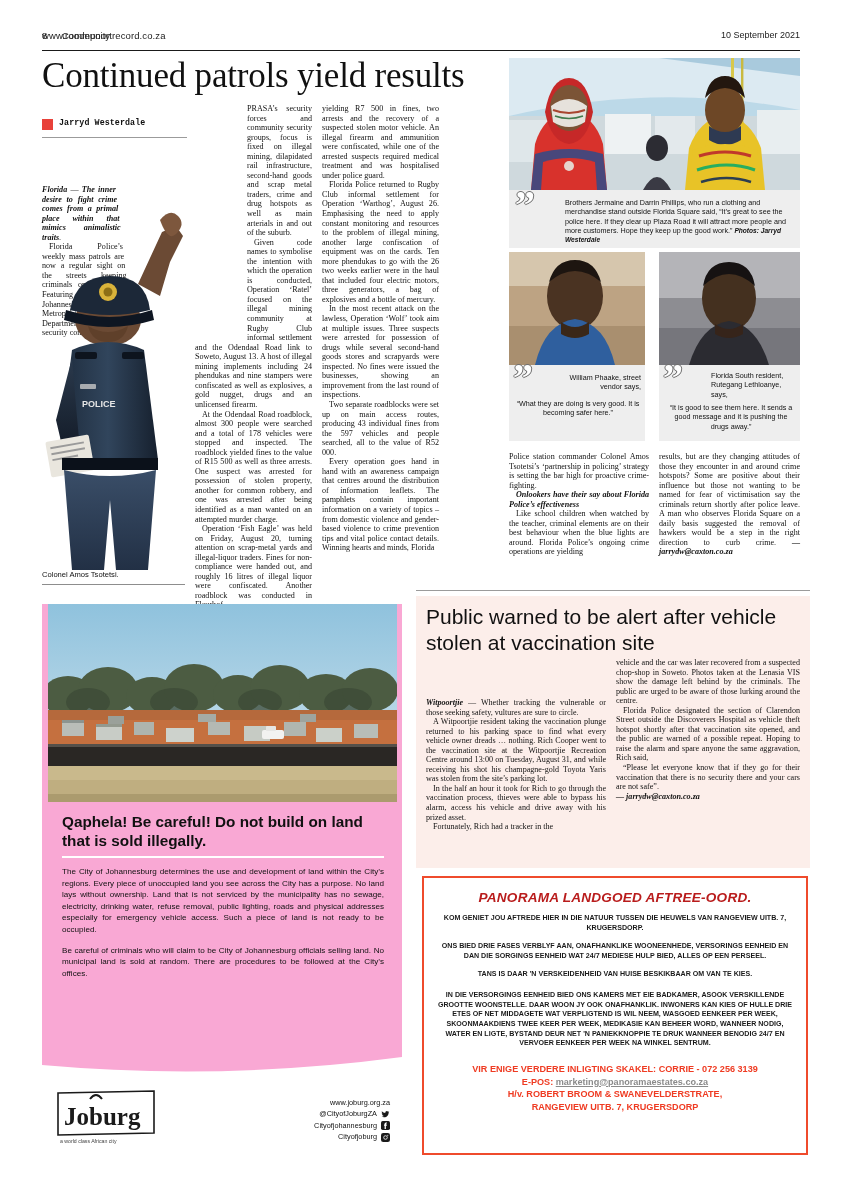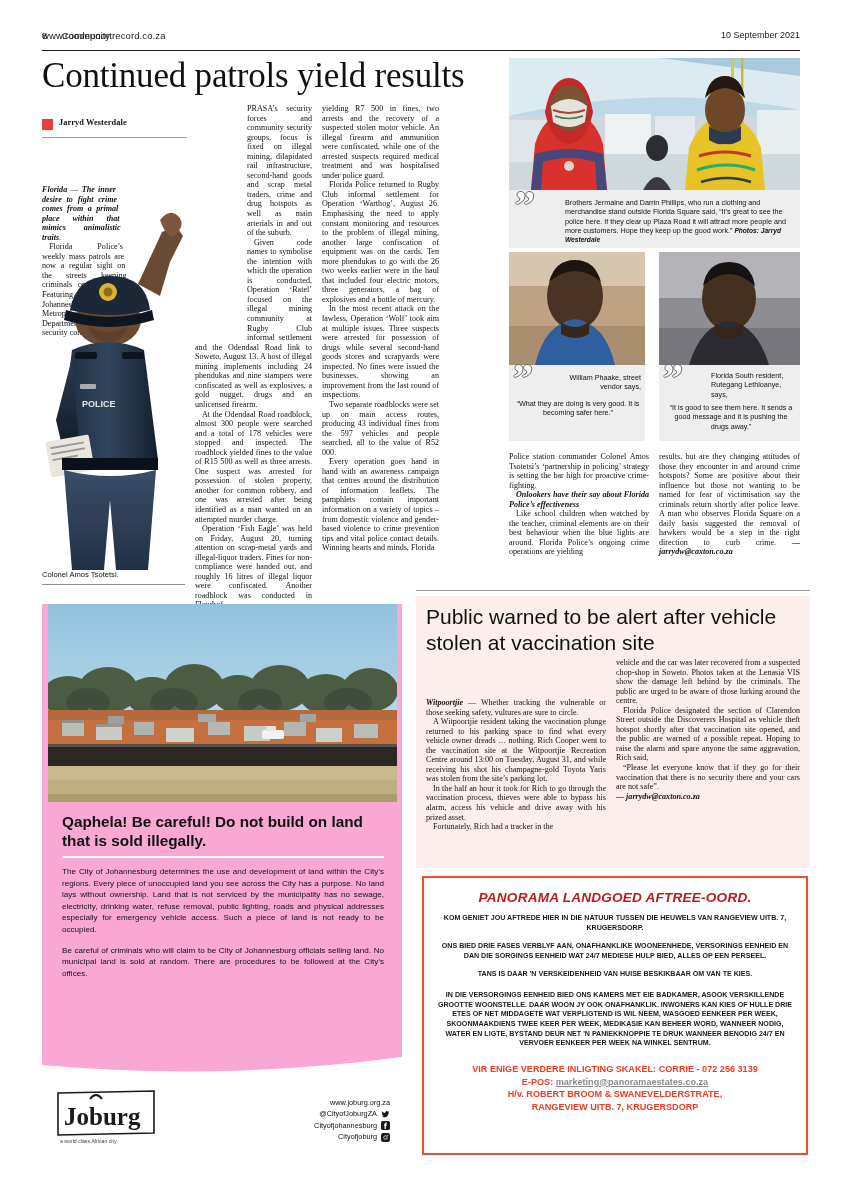--- a/index.html
+++ b/index.html
@@ -21,7 +21,7 @@
   
   .byline{position:absolute;left:42px;top:118px;width:145px;height:15px;}
   .byline .sq{position:absolute;left:0;top:1px;width:11px;height:11px;background:#e8413a;}
-  .byline .nm{position:absolute;left:17px;top:0px;font-family:Liberation Serif, serif;font-size:8.3px;font-weight:bold;color:#111;letter-spacing:.1px;}
+  .byline .nm{position:absolute;left:17px;top:0px;font-family:Liberation Mono, monospace;font-size:8.3px;font-weight:bold;color:#111;letter-spacing:.1px;}
   .byline-rule{position:absolute;left:42px;top:137px;width:145px;height:1px;background:#9b9b9b;}
 
   

